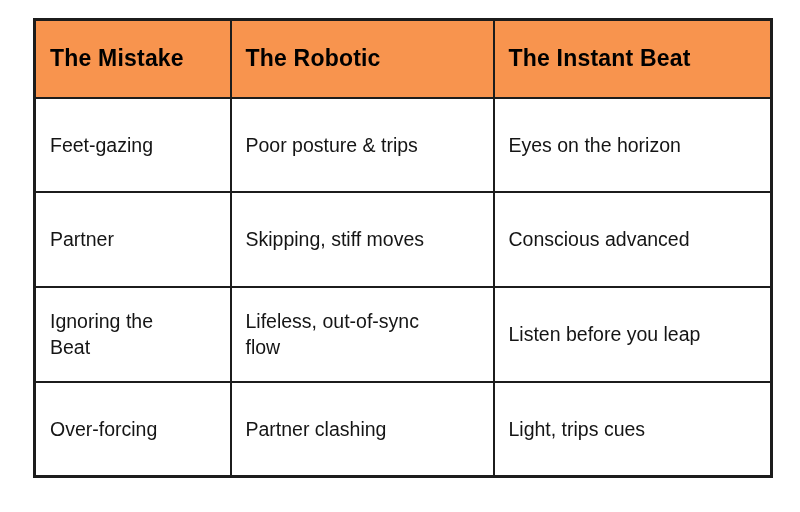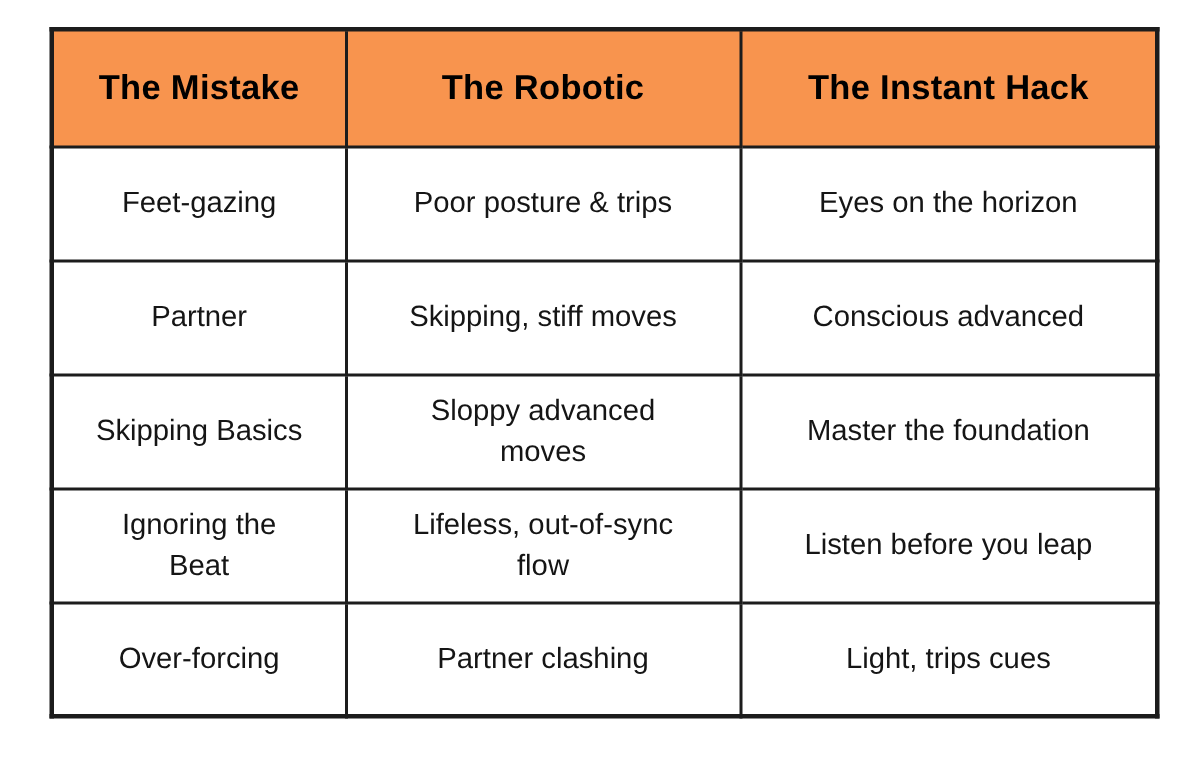--- a/index.html
+++ b/index.html
@@ -29,7 +29,7 @@
   }
   th,td{
     border:2px solid var(--border-color);
-    text-align:center;
+    text-align:left;
     vertical-align:middle;
     white-space:pre-line;
     padding:4px 14px;

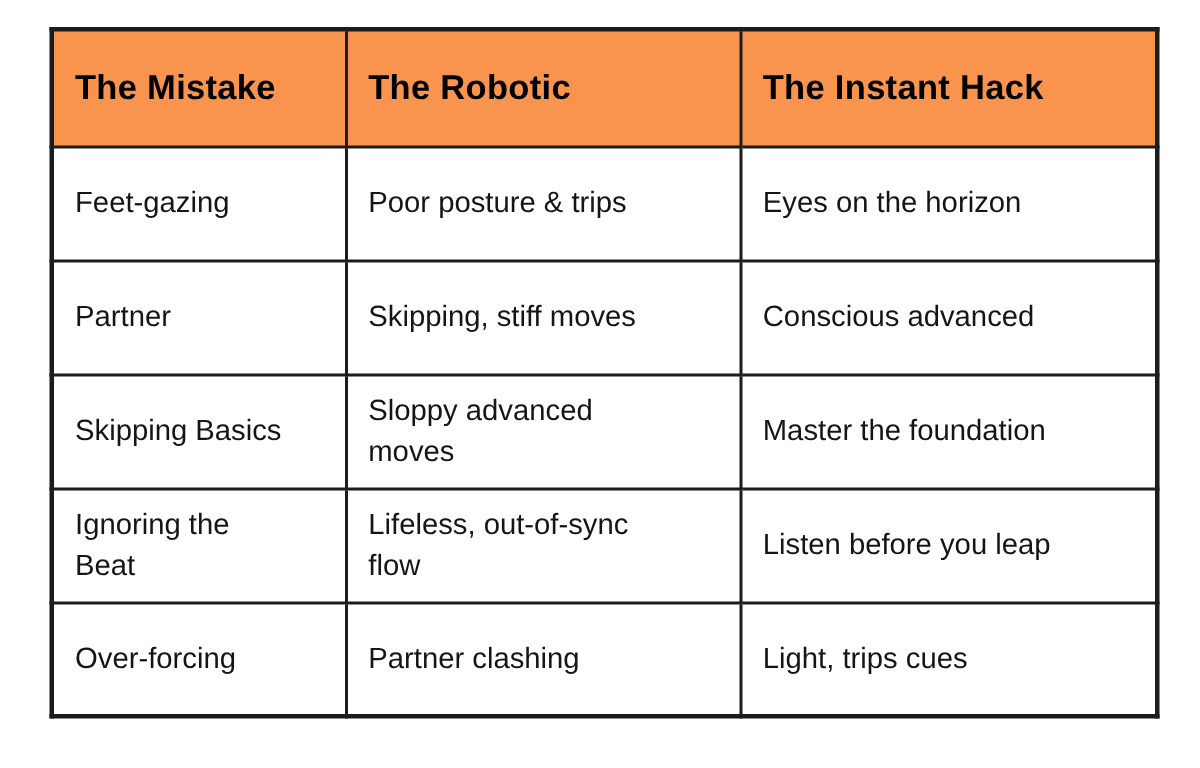--- a/index.html
+++ b/index.html
@@ -70,7 +70,7 @@
       <tr>
         <th>The Mistake</th>
         <th>The Robotic</th>
-        <th>The Instant Hack</th>
+        <th>The Instant Beat</th>
       </tr>
     </thead>
     <tbody>

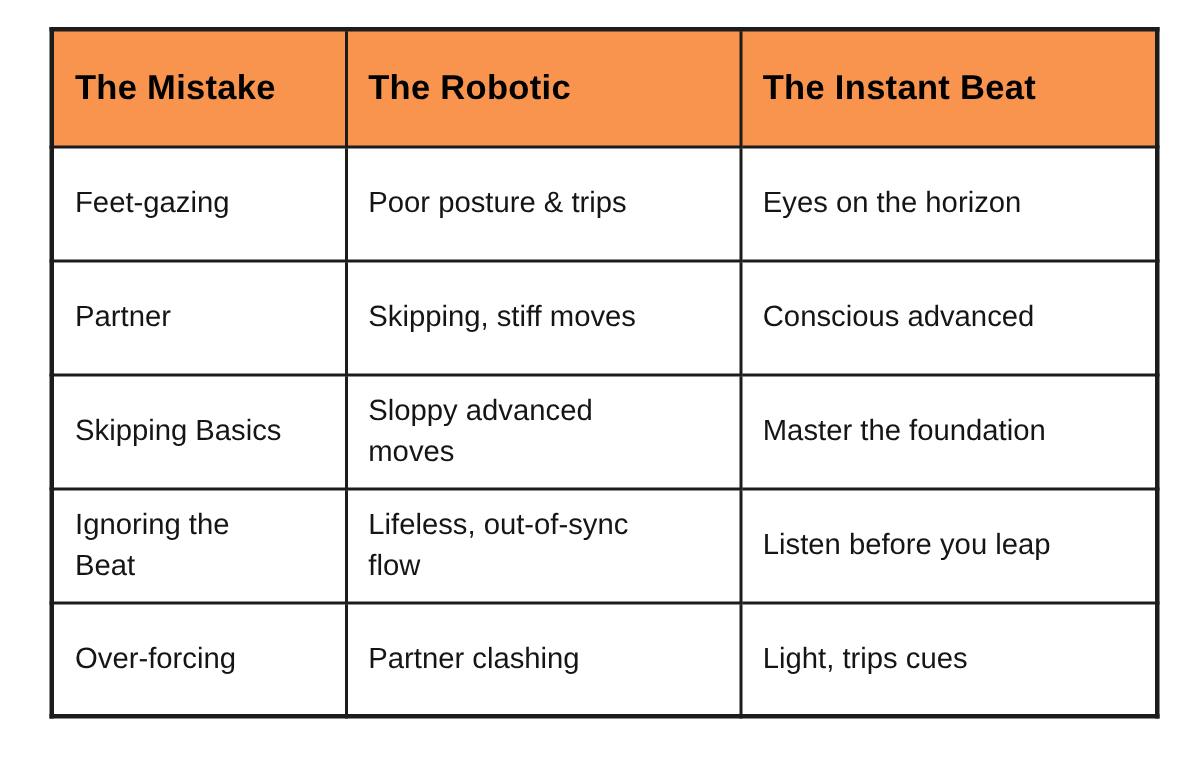--- a/index.html
+++ b/index.html
@@ -85,12 +85,6 @@
         <td>Conscious advanced</td>
       </tr>
       <tr>
-        <td>Skipping Basics</td>
-        <td>Sloppy advanced
-moves</td>
-        <td>Master the foundation</td>
-      </tr>
-      <tr>
         <td>Ignoring the
 Beat</td>
         <td>Lifeless, out-of-sync

